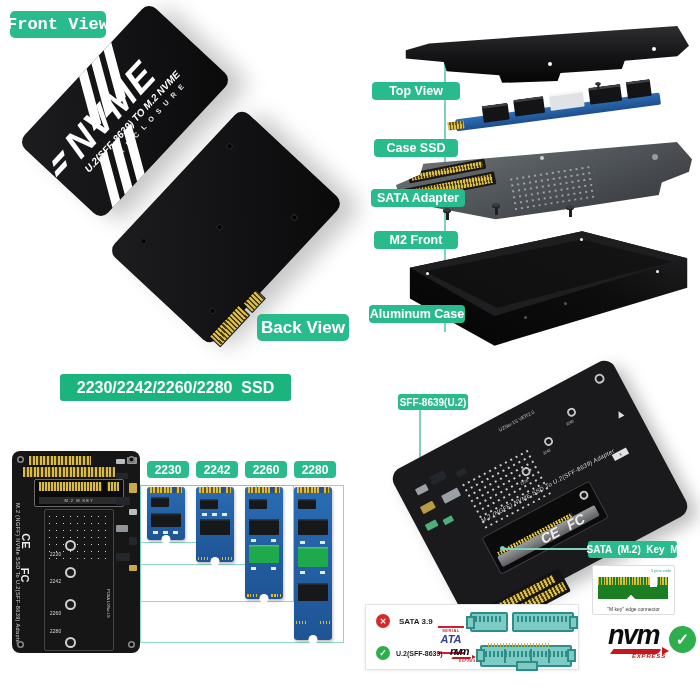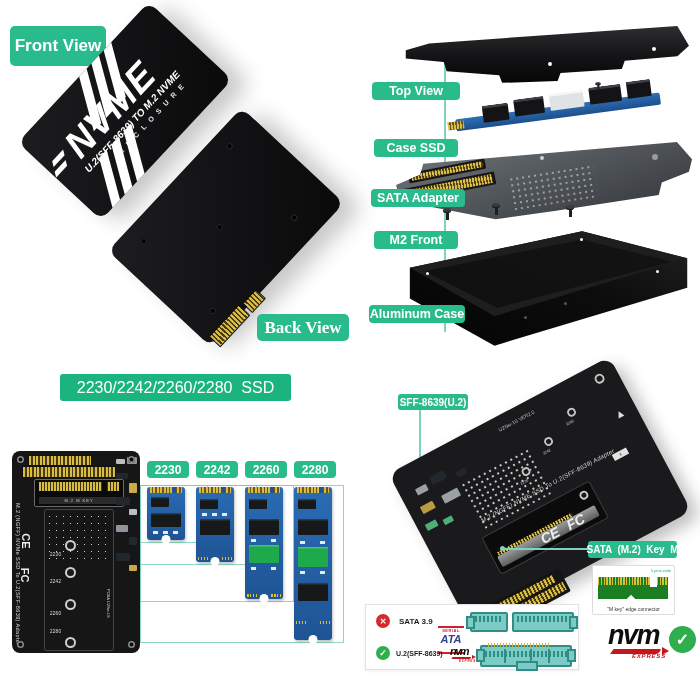--- a/index.html
+++ b/index.html
@@ -174,7 +174,7 @@
 </head>
 <body>
 
-<div class="badge big" style="left:10px;top:26px;width:96px;height:40px;">Front View</div>
+<div class="badge big" style="left:10px;top:11px;width:96px;height:27px;font-family:Liberation Mono, monospace;">Front View</div>
 
 <div class="encl encl-front">
   <div class="stripe" style="left:78px;top:-10px;width:11px;height:58px;"></div>

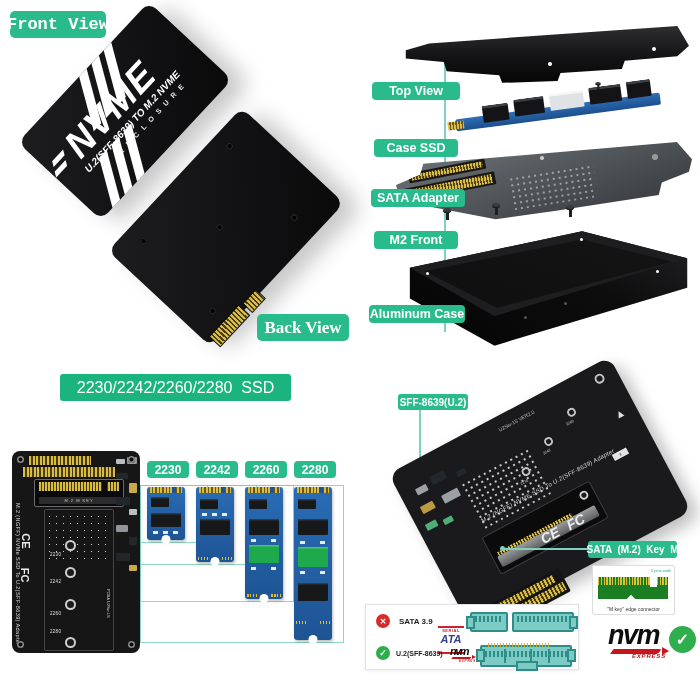--- a/index.html
+++ b/index.html
@@ -202,7 +202,7 @@
   </div>
 </div>
 
-<div class="badge big" style="left:257px;top:314px;width:92px;height:27px;font-family:Liberation Serif, serif;">Back View</div>
+<div class="badge big" style="left:257px;top:314px;width:92px;height:27px;">Back View</div>
 
 <div class="tealline exl-line"></div>
 

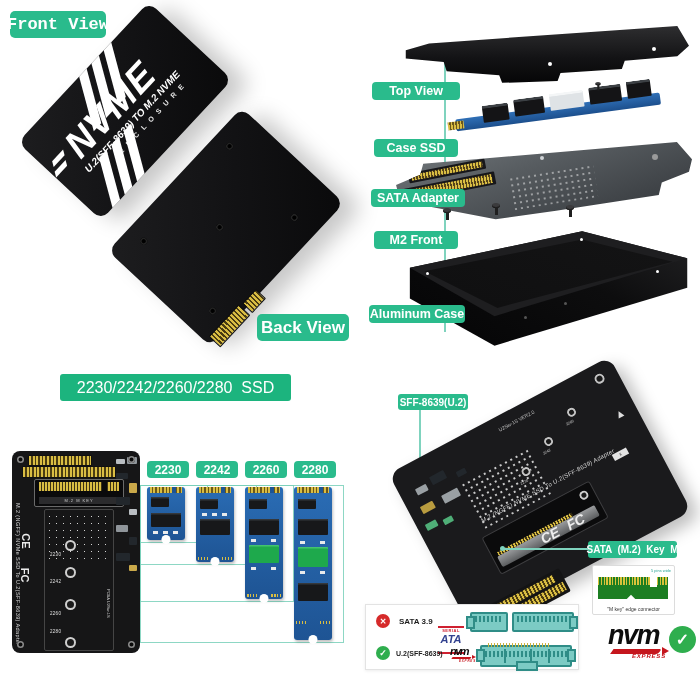--- a/index.html
+++ b/index.html
@@ -16,7 +16,7 @@
   .badge.xs{font-size:10px;font-weight:600;border-radius:3px;}
   .banner{position:absolute;left:60px;top:374px;width:231px;height:27px;
           background:var(--green_banner,#1CB47E);color:#fff;display:flex;align-items:center;
-          justify-content:center;font-size:16px;font-weight:400;border-radius:3px;white-space:pre;}
+          justify-content:center;font-size:16px;font-weight:700;border-radius:3px;white-space:pre;}
   .tealline{position:absolute;background:var(--teal_line,#7FD3BE);}
   .tealdot{position:absolute;width:5px;height:5px;border-radius:50%;background:var(--teal_line,#7FD3BE);}
   

